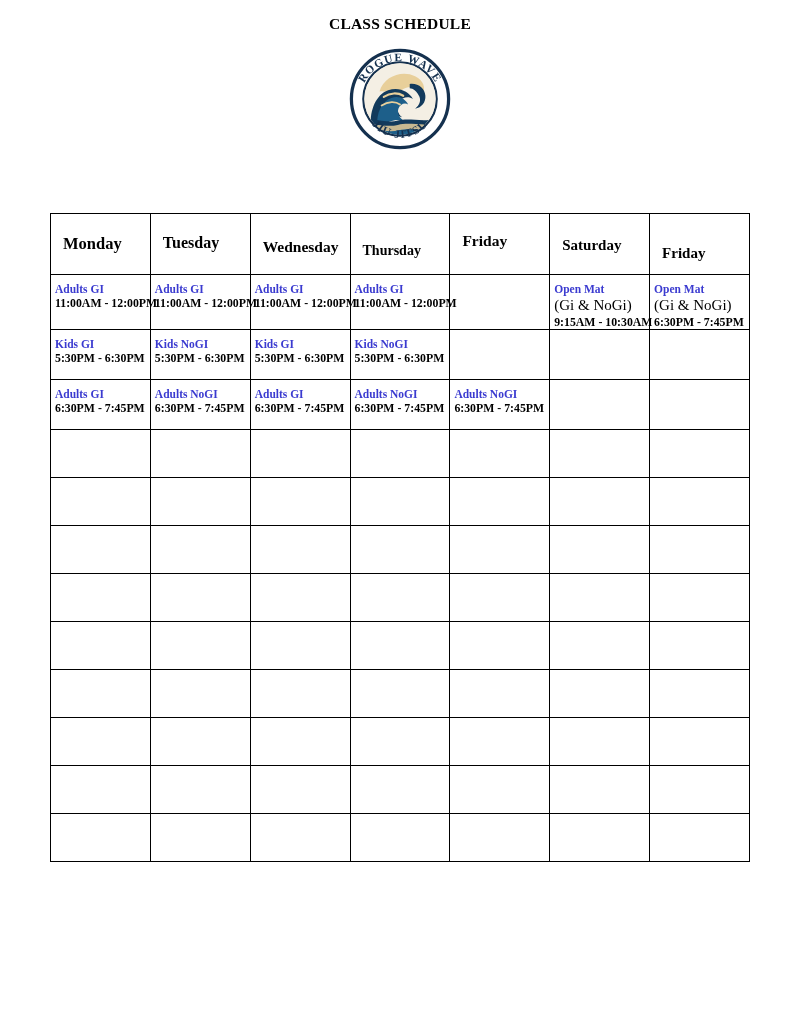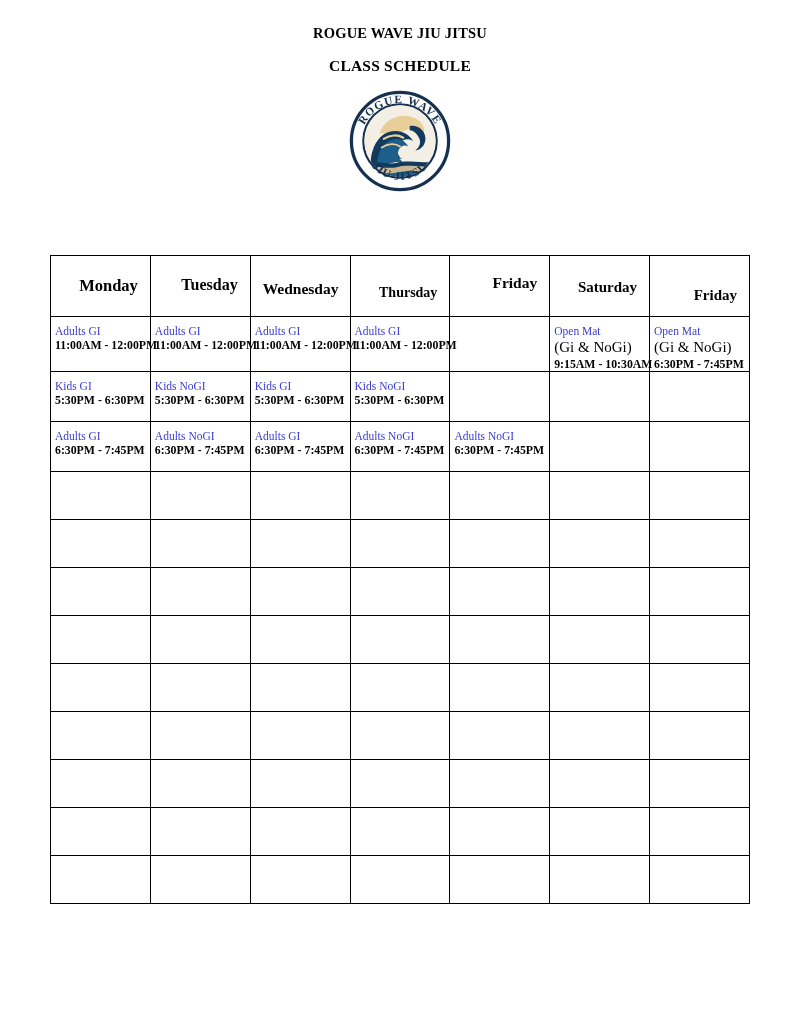--- a/index.html
+++ b/index.html
@@ -139,7 +139,6 @@
 
 <div class="page">
 
-  <div class="doc-title">ROGUE WAVE JIU JITSU</div>
 
   <div class="doc-subtitle">CLASS SCHEDULE</div>
 

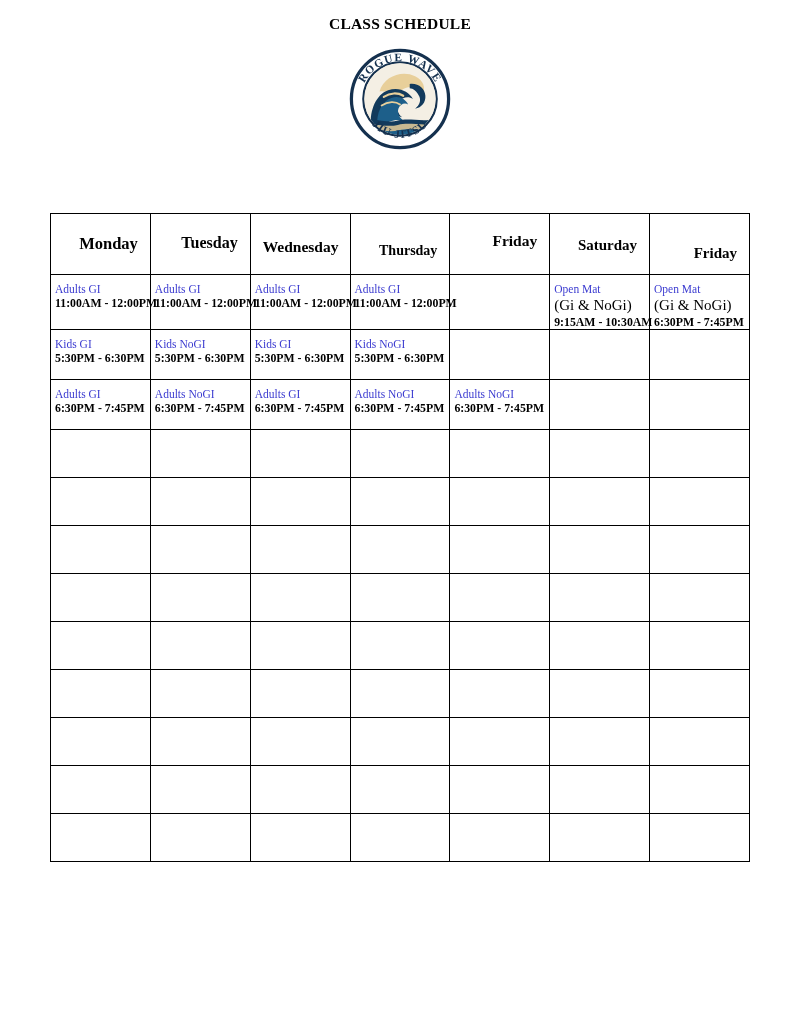--- a/index.html
+++ b/index.html
@@ -83,7 +83,7 @@
   
   tr.head-row th {
     height: 58px;
-    text-align: right;
+    text-align: left;
     font-weight: bold;
     vertical-align: top;
     padding: 12px;

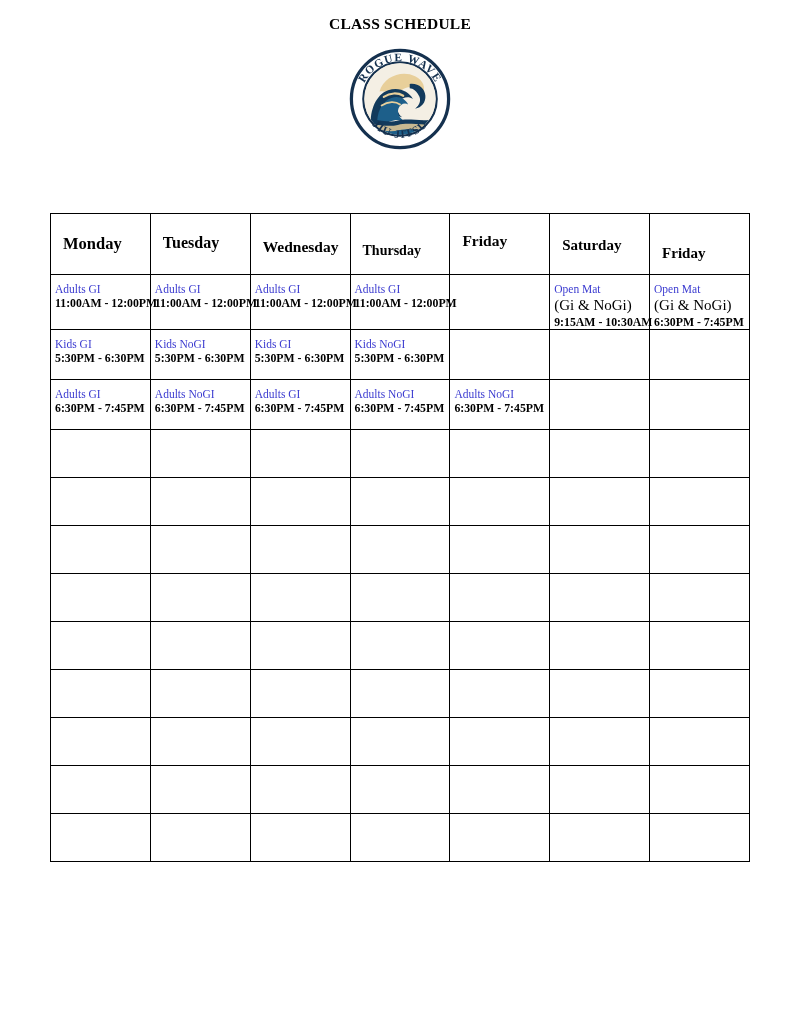--- a/index.html
+++ b/index.html
@@ -114,7 +114,7 @@
     display: block;
     font-size: 11.5px;
     line-height: 1.22;
-    font-weight: normal;
+    font-weight: bold;
     white-space: nowrap;
   }
   .cell-note {

